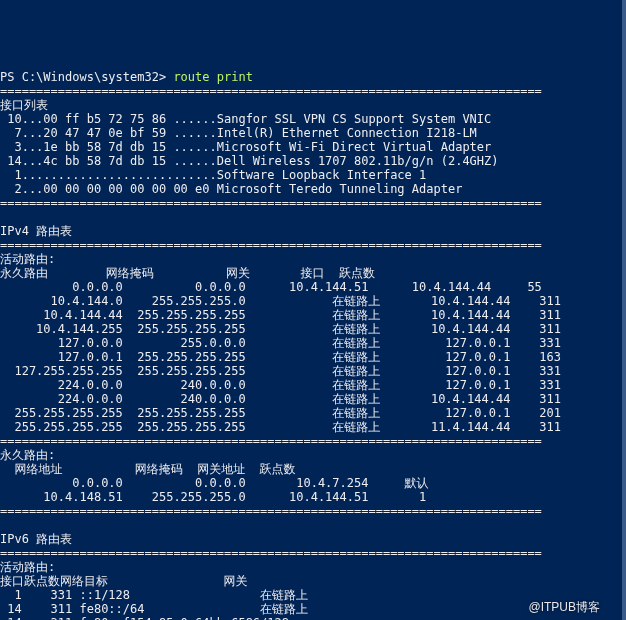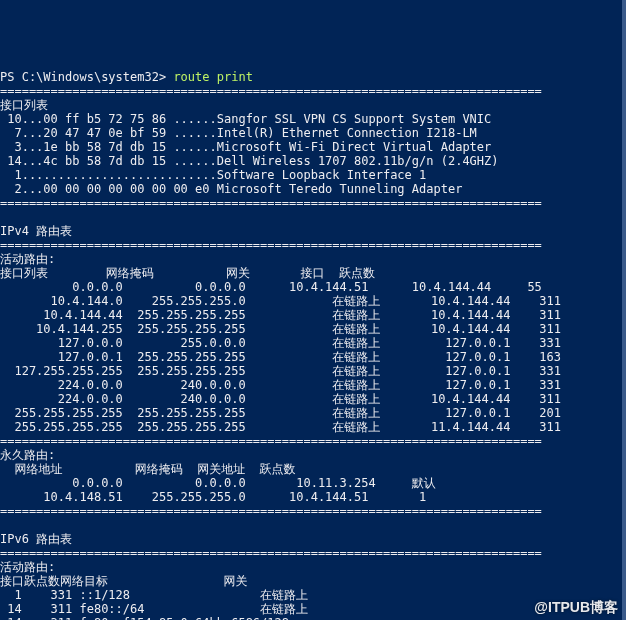--- a/index.html
+++ b/index.html
@@ -56,7 +56,7 @@
 <span>IPv4 路由表</span>
 <span class="divider">===========================================================================</span>
 <span>活动路由:</span>
-<span>接口列表        网络掩码          网关       接口  跃点数</span>
+<span>永久路由        网络掩码          网关       接口  跃点数</span>
 <span>          0.0.0.0          0.0.0.0      10.4.144.51      10.4.144.44     55</span>
 <span>       10.4.144.0    255.255.255.0            在链路上       10.4.144.44    311</span>
 <span>      10.4.144.44  255.255.255.255            在链路上       10.4.144.44    311</span>

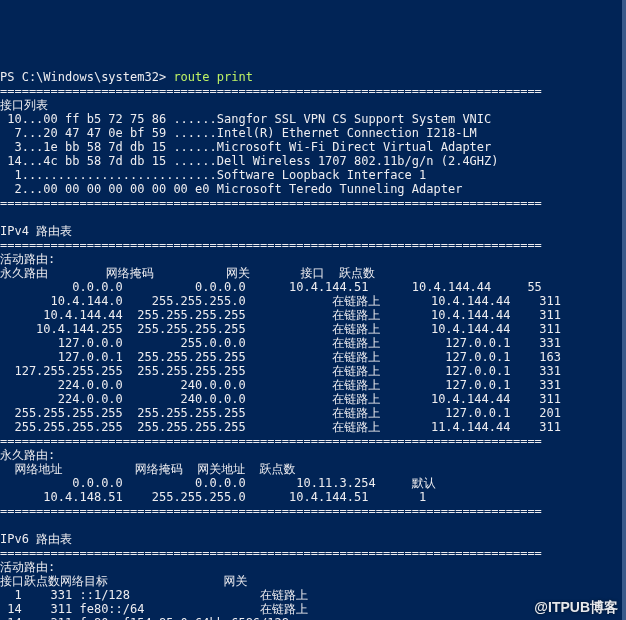--- a/index.html
+++ b/index.html
@@ -71,7 +71,7 @@
 <span class="divider">===========================================================================</span>
 <span>永久路由:</span>
 <span>  网络地址          网络掩码  网关地址  跃点数</span>
-<span>          0.0.0.0          0.0.0.0       10.11.3.254     默认 </span>
+<span>          0.0.0.0          0.0.0.0       10.4.7.254     默认 </span>
 <span>      10.4.148.51    255.255.255.0      10.4.144.51       1</span>
 <span class="divider">===========================================================================</span>
 

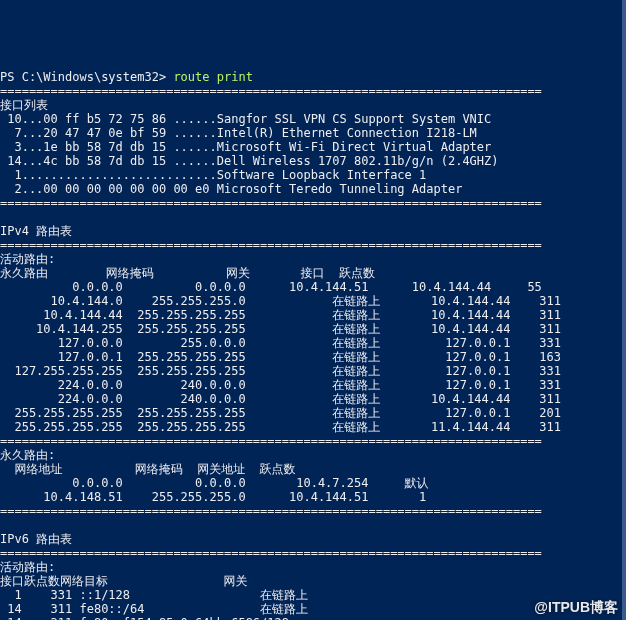--- a/index.html
+++ b/index.html
@@ -21,12 +21,12 @@
   .divider { color: #eeedf0; letter-spacing: 0; }
   .watermark {
     position: absolute;
-    right: 8px;
+    right: 26px;
     bottom: 6px;
     color: rgba(255,255,255,0.9);
     font-family: sans-serif;
-    font-size: 14px;
-    font-weight: bold;
+    font-size: 12px;
+    font-weight: normal;
     text-shadow: 0 0 3px rgba(0,0,0,0.6);
   }
   .scrollbar {

